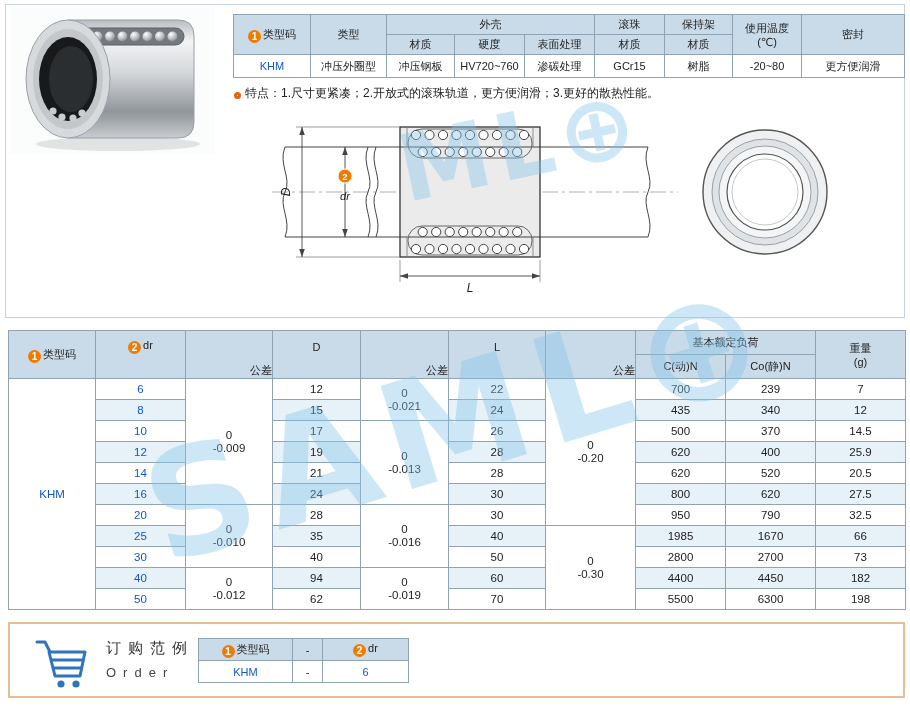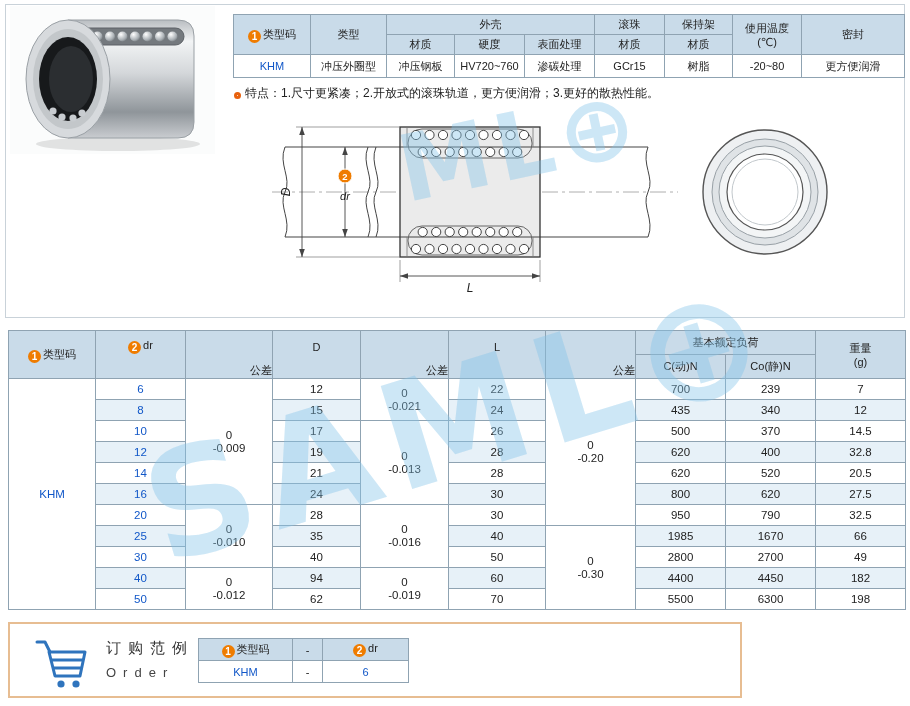--- a/index.html
+++ b/index.html
@@ -331,7 +331,7 @@
       <td class="v">28</td>
       <td class="v">620</td>
       <td class="v">400</td>
-      <td class="v">32.8</td>
+      <td class="v">25.9</td>
     </tr>
     <tr>
       <td class="v blue">14</td>

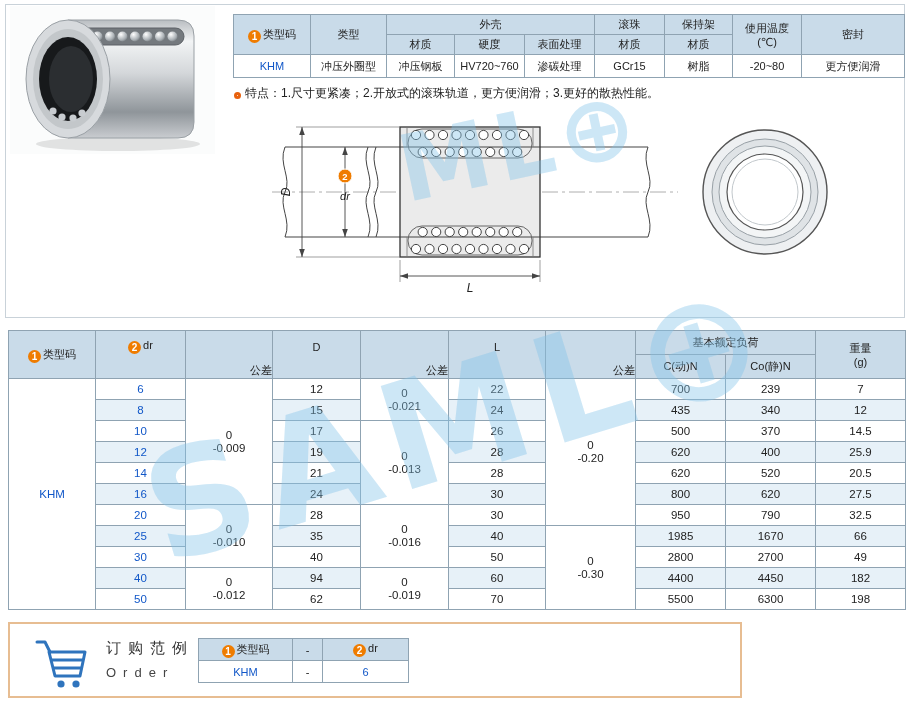--- a/index.html
+++ b/index.html
@@ -383,7 +383,7 @@
       <td class="v">50</td>
       <td class="v">2800</td>
       <td class="v">2700</td>
-      <td class="v">49</td>
+      <td class="v">73</td>
     </tr>
     <tr class="alt">
       <td class="v blue">40</td>

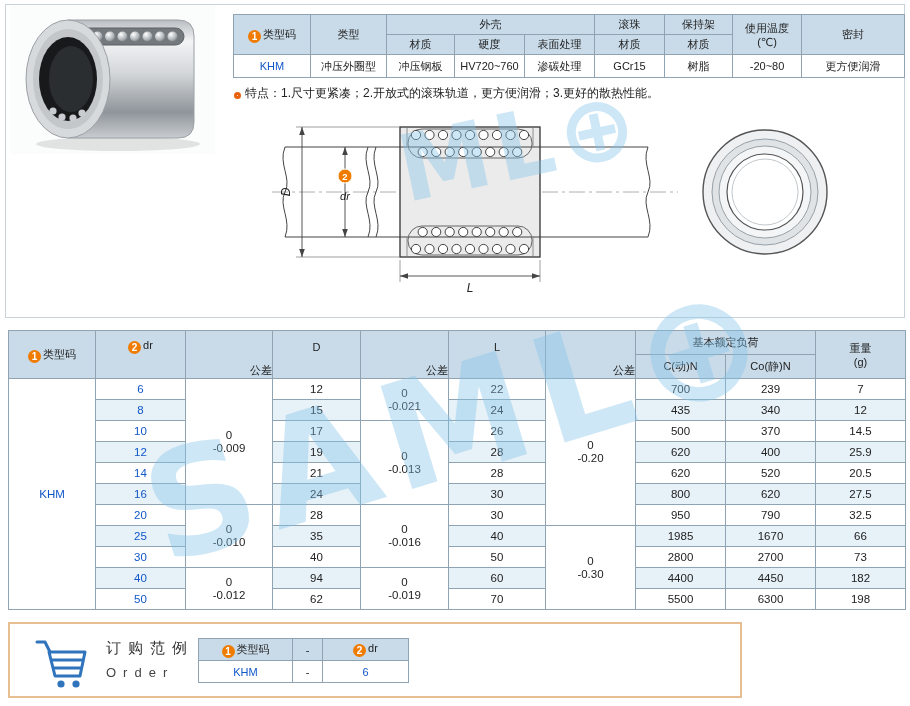--- a/index.html
+++ b/index.html
@@ -48,7 +48,7 @@
                transform:rotate(-17deg); transform-origin:left center; }
 
   
-  .order-box { left:8px; top:622px; width:734px; height:76px; border:2px solid #e7bd92; }
+  .order-box { left:8px; top:622px; width:897px; height:76px; border:2px solid #e7bd92; }
   .order-title-cn { font-size:15px; letter-spacing:7px; color:#333; }
   .order-title-en { font-size:13px; letter-spacing:7px; color:#444; margin-top:7px; }
   .order-tbl tr { height:22px; }

